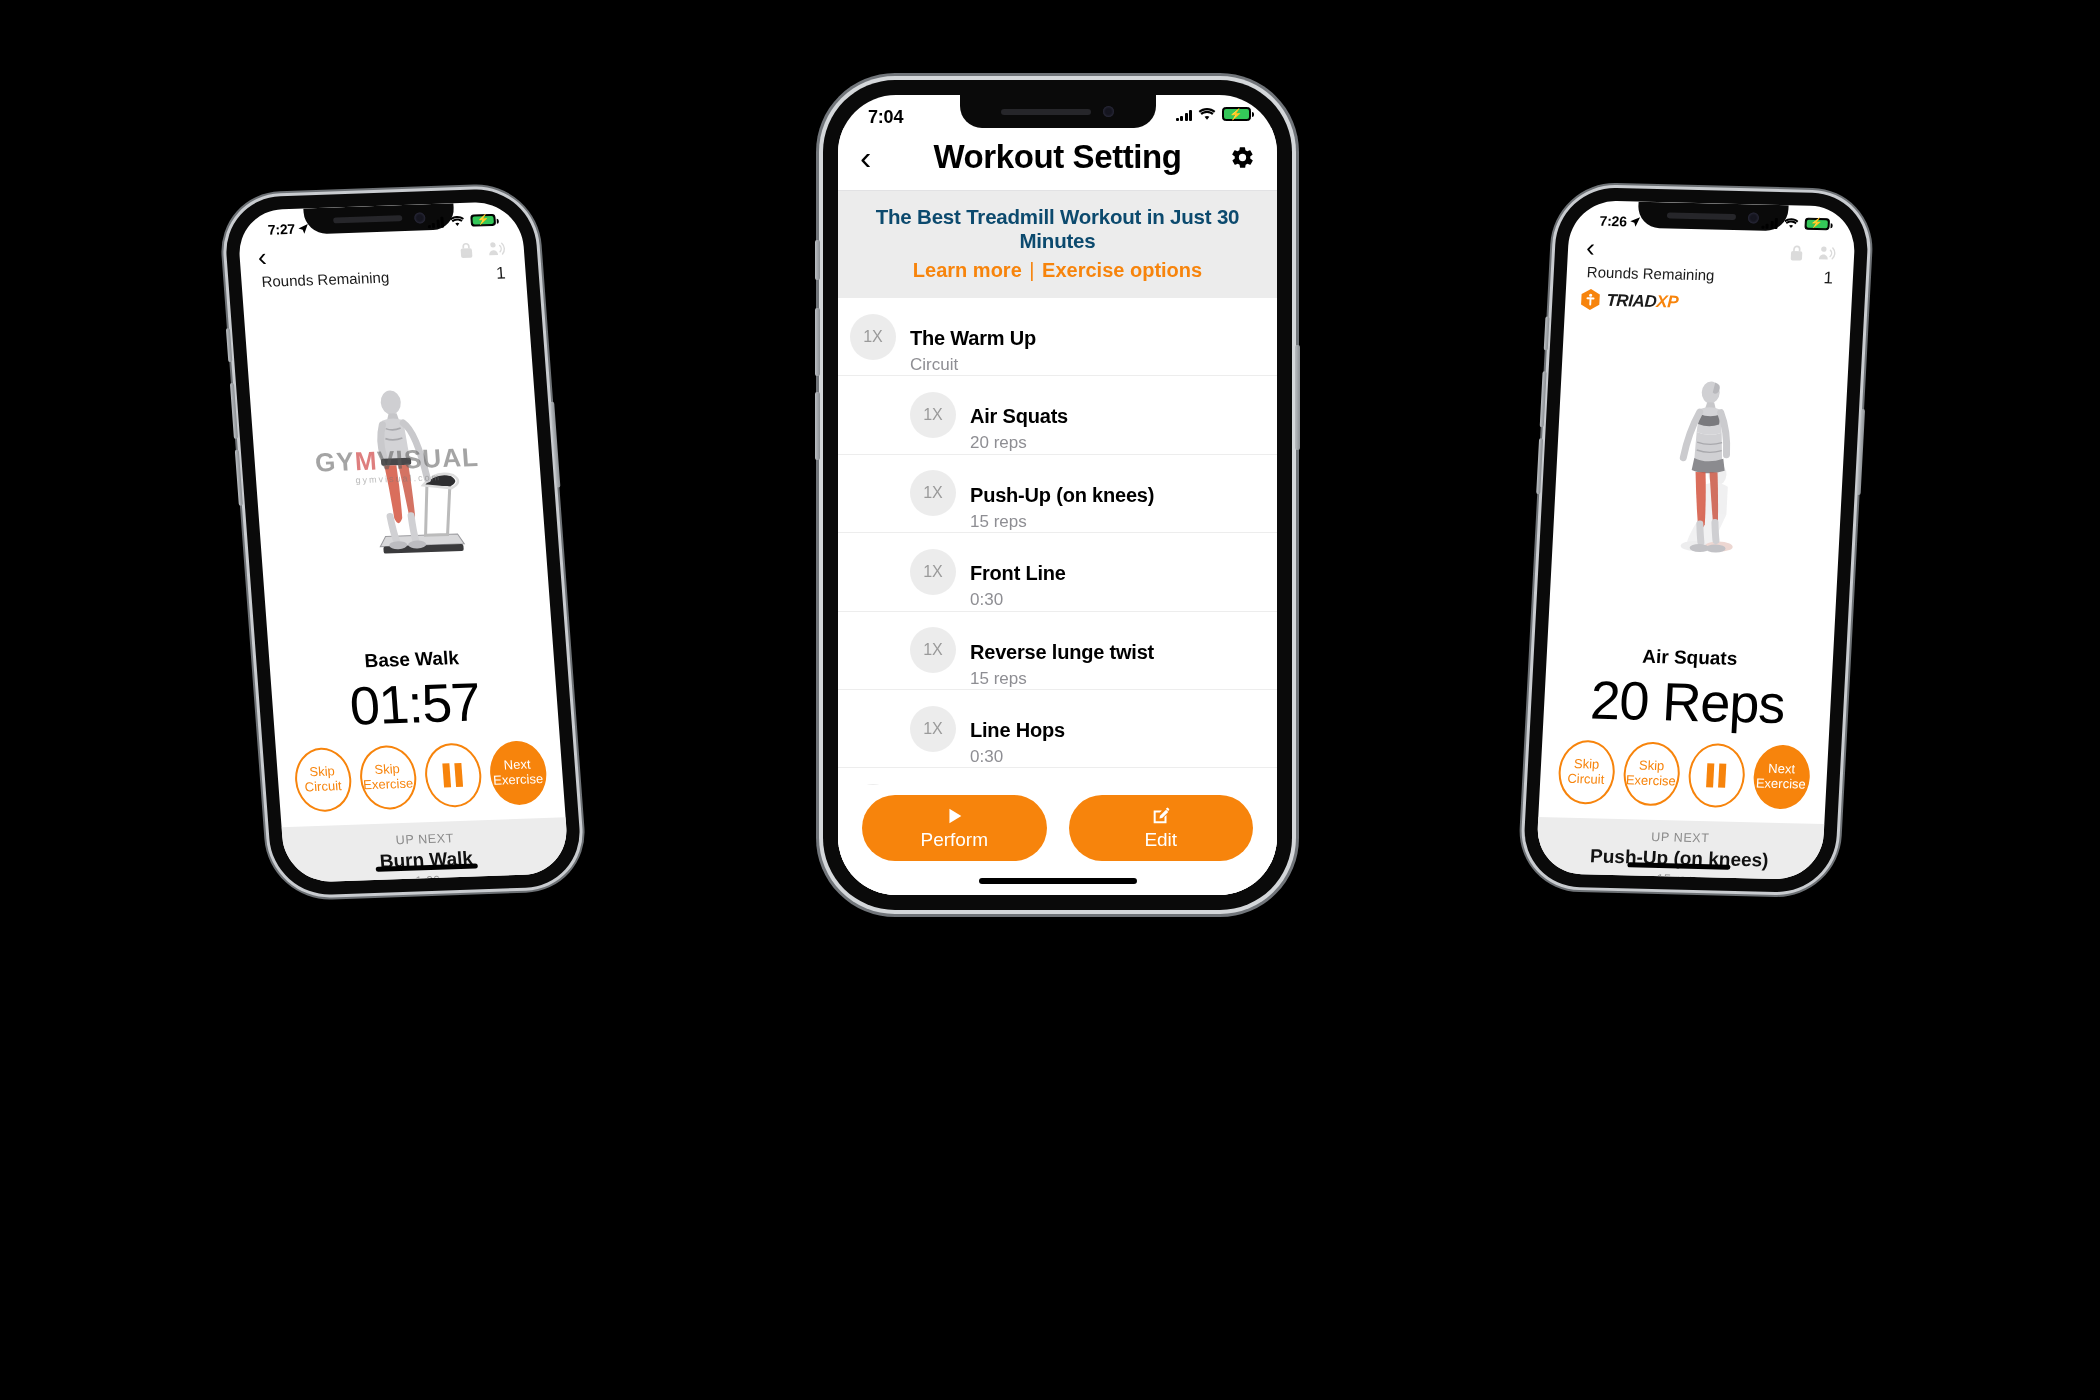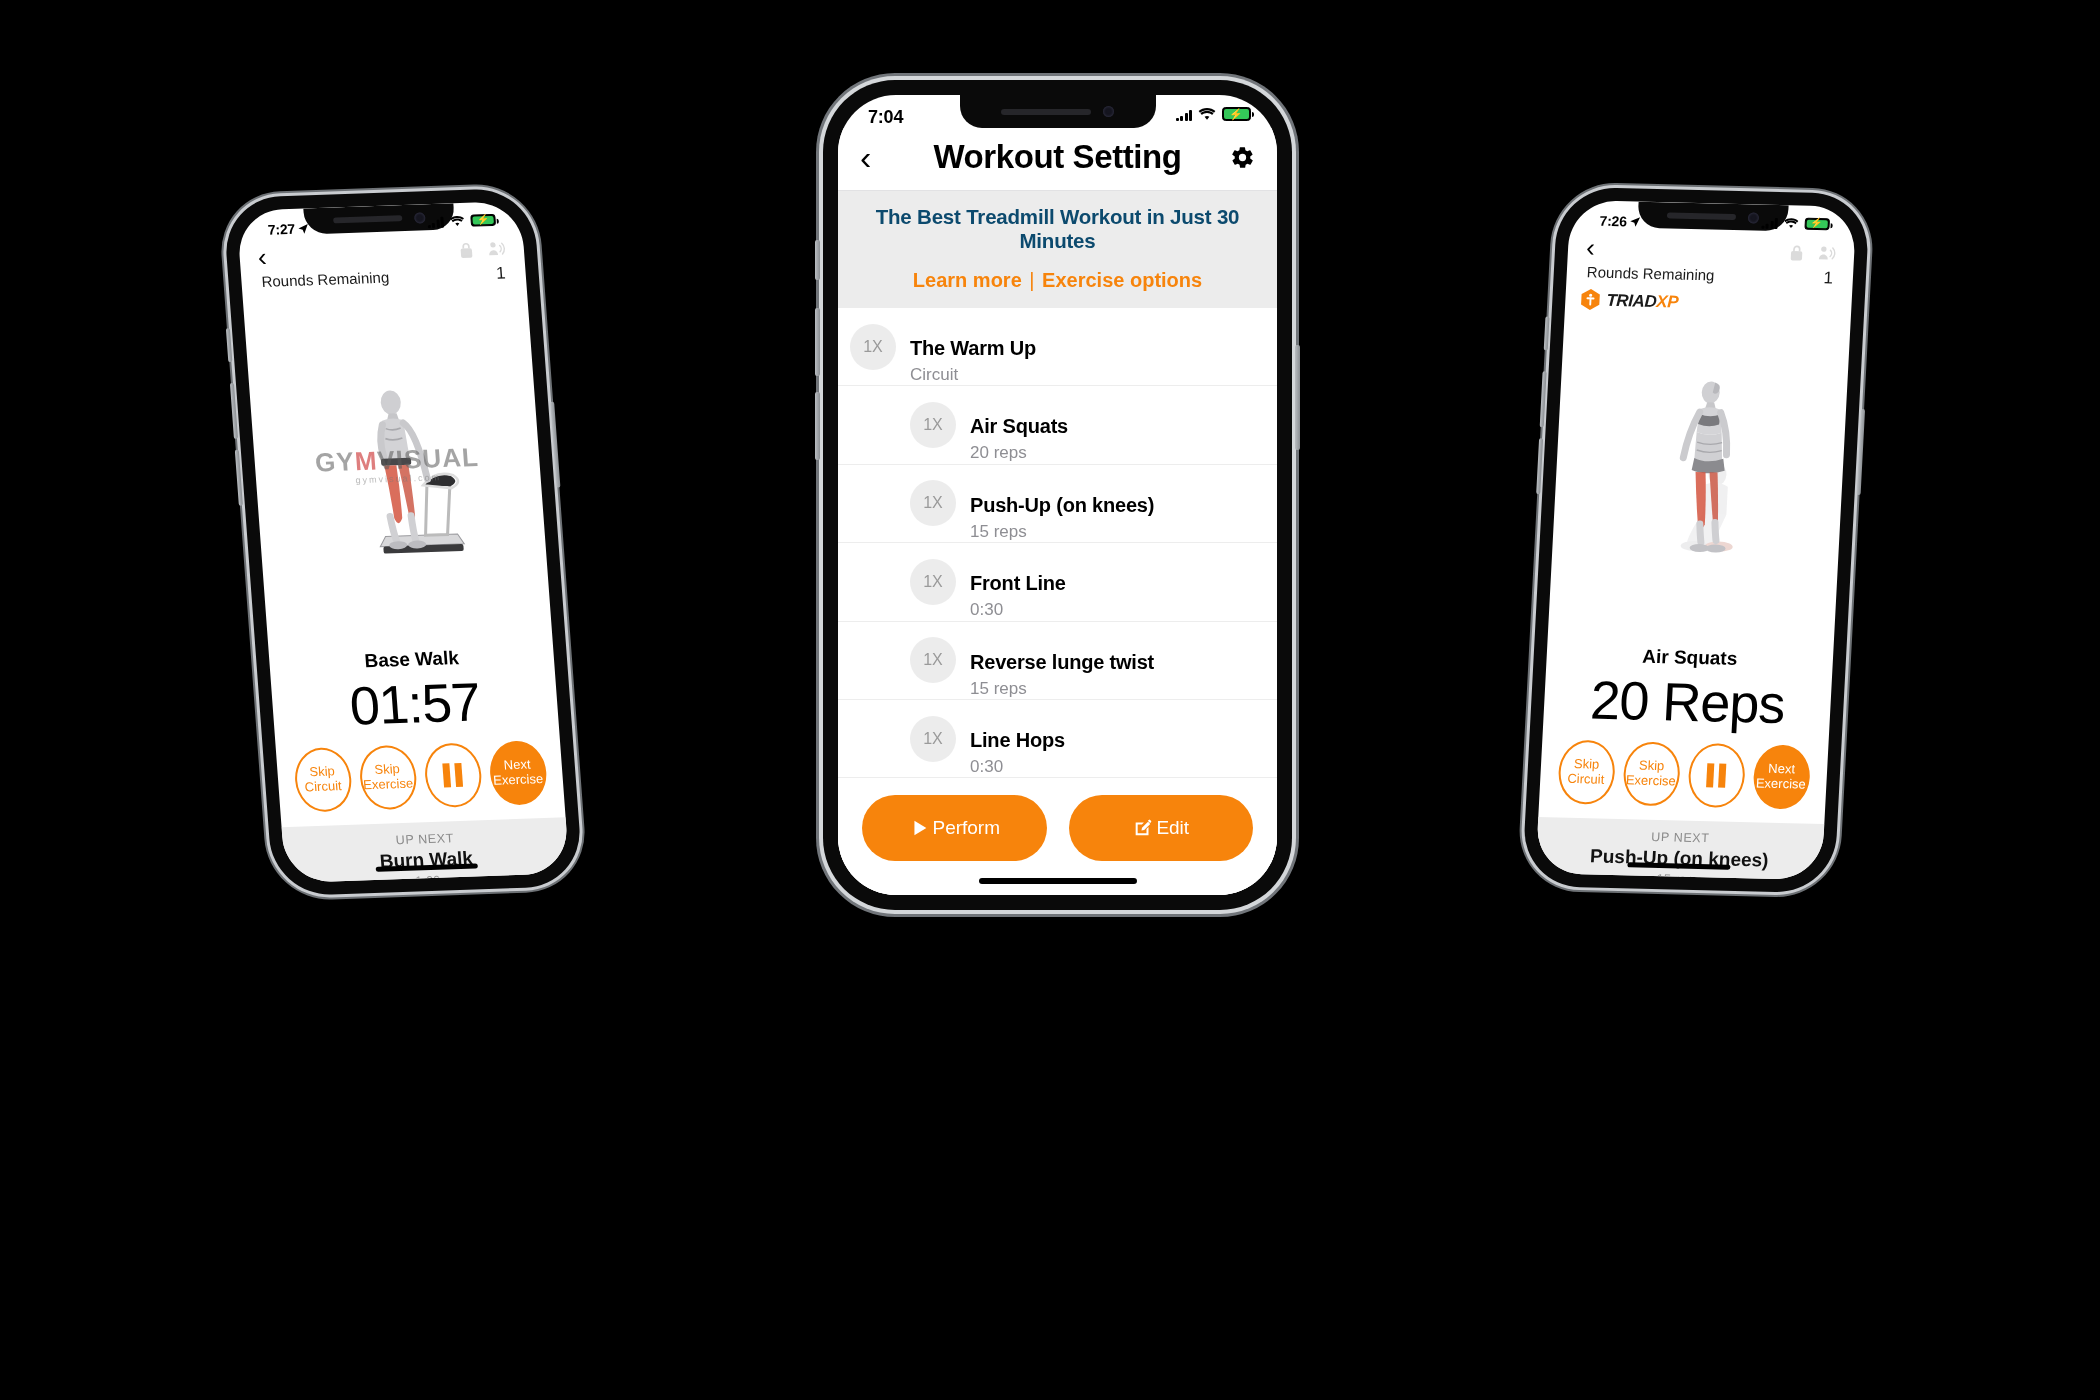--- a/index.html
+++ b/index.html
@@ -121,7 +121,7 @@
     text-align: center;
   }
   .banner .b-title { font-size: 20.5px; font-weight: 700; letter-spacing:-0.2px; color:#0c4a6e; }
-  .banner .b-links { margin-top: 16px; font-size: 20px; font-weight: 700; color: #F7840C; }
+  .banner .b-links { margin-top: 6px; font-size: 20px; font-weight: 700; color: #F7840C; }
   .banner .b-links .sep { color:#F7840C; font-weight:500; padding:0 2px;}
   .banner .b-links span.lk { cursor:pointer; }
 

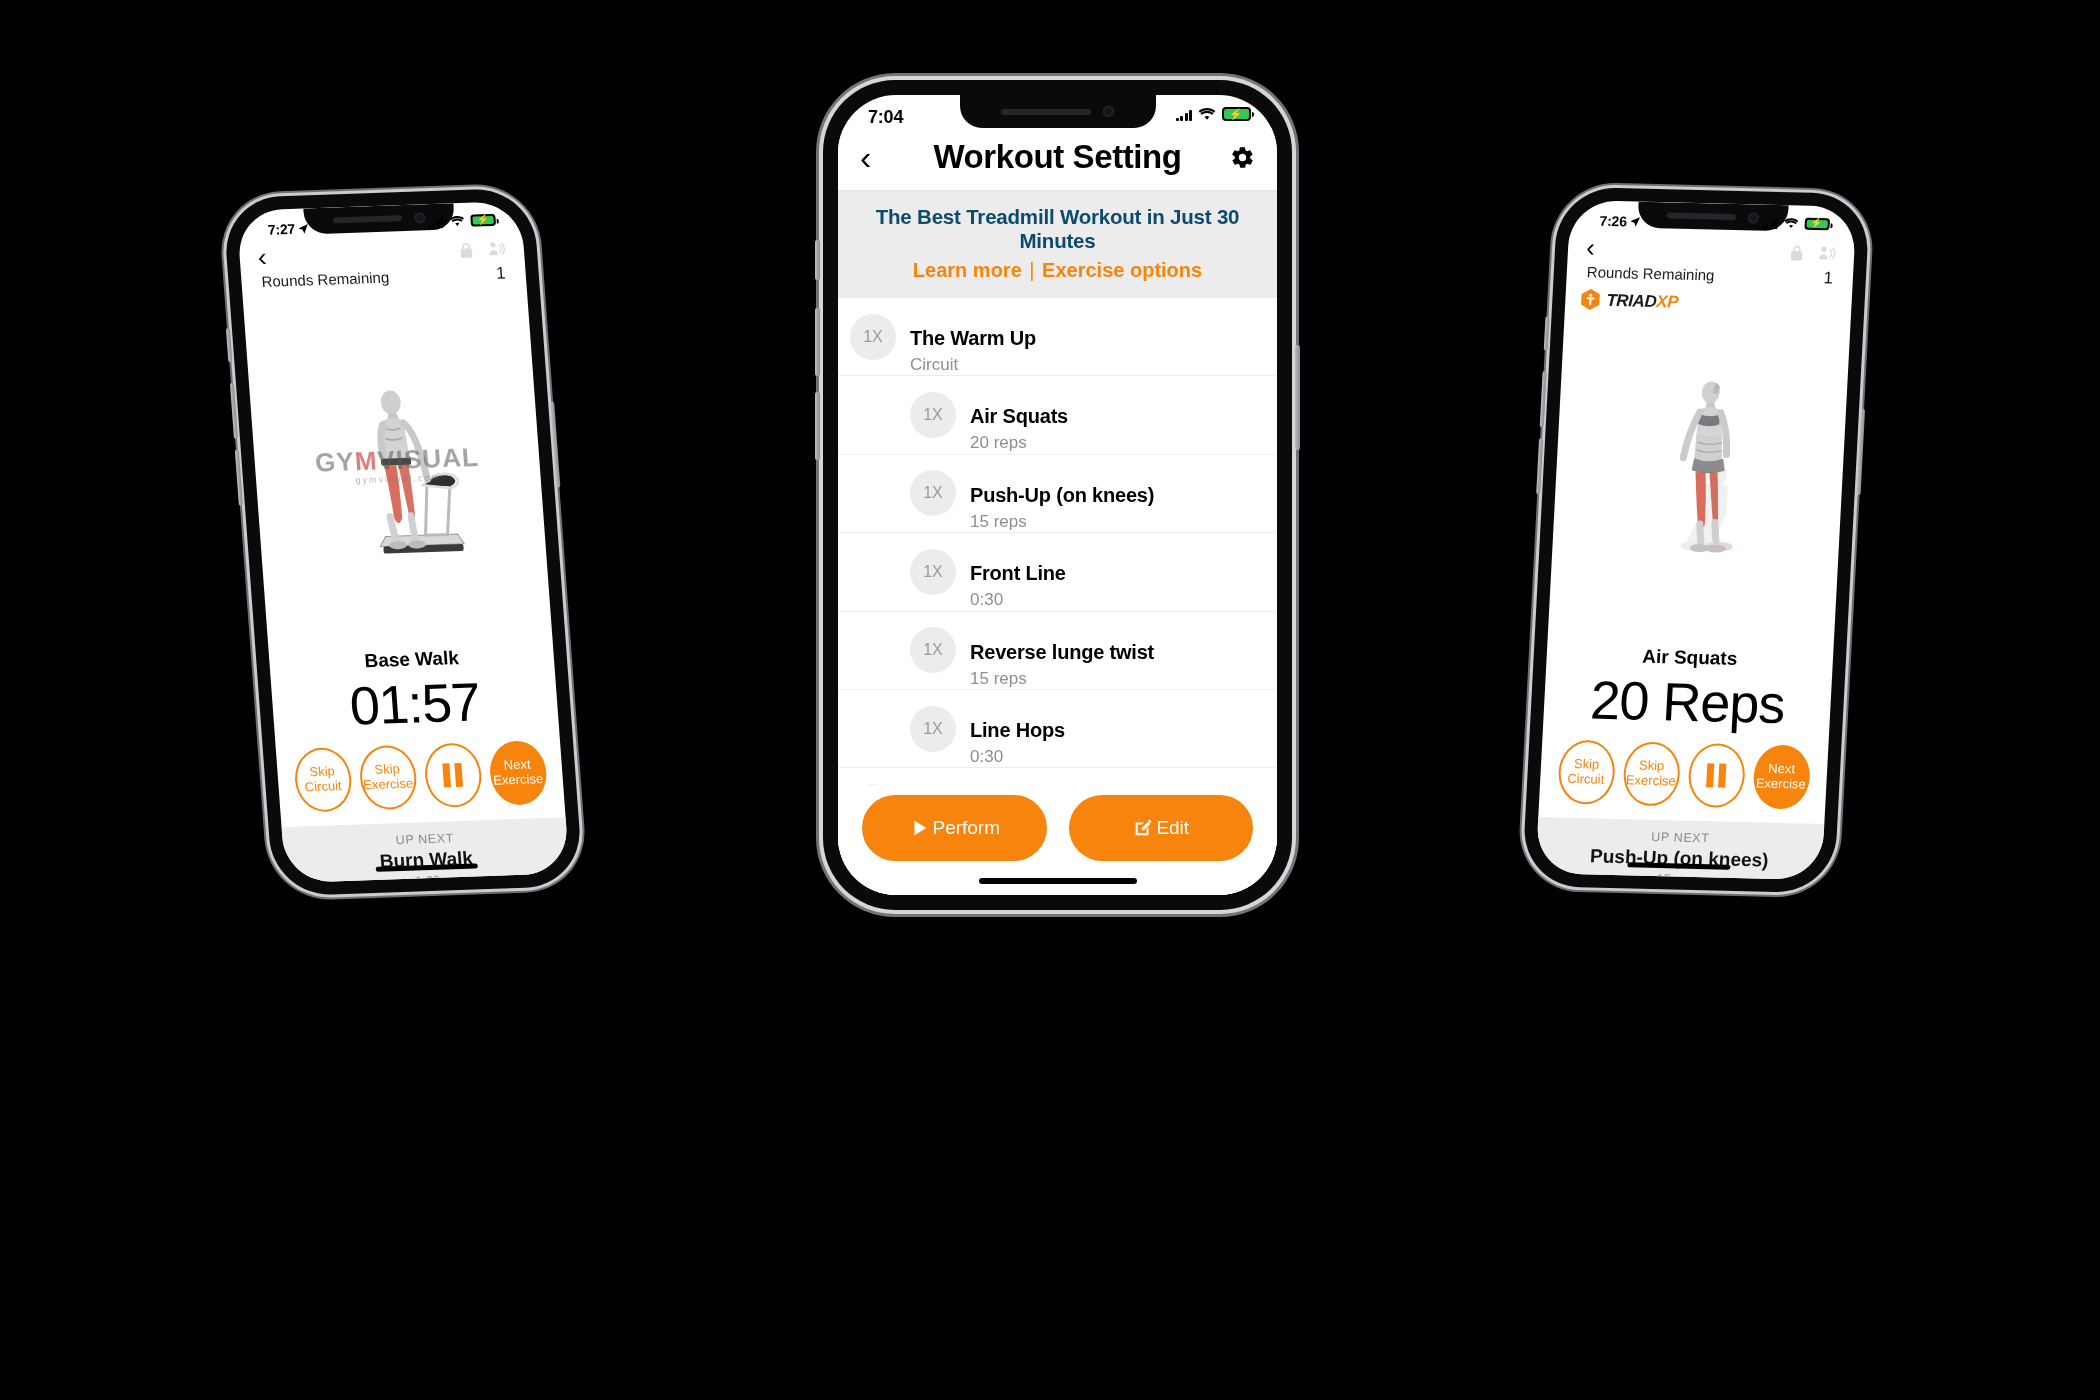--- a/index.html
+++ b/index.html
@@ -154,7 +154,7 @@
   .cta .btn {
     flex: 1; background: #F7840C; color: #fff;
     border-radius: 40px; height: 66px;
-    display: flex; flex-direction: row; align-items: center; justify-content: center;
+    display: flex; flex-direction: column; align-items: center; justify-content: center;
     gap: 2px; cursor: pointer;
   }
   .cta .btn .lbl { font-size: 19px; }

